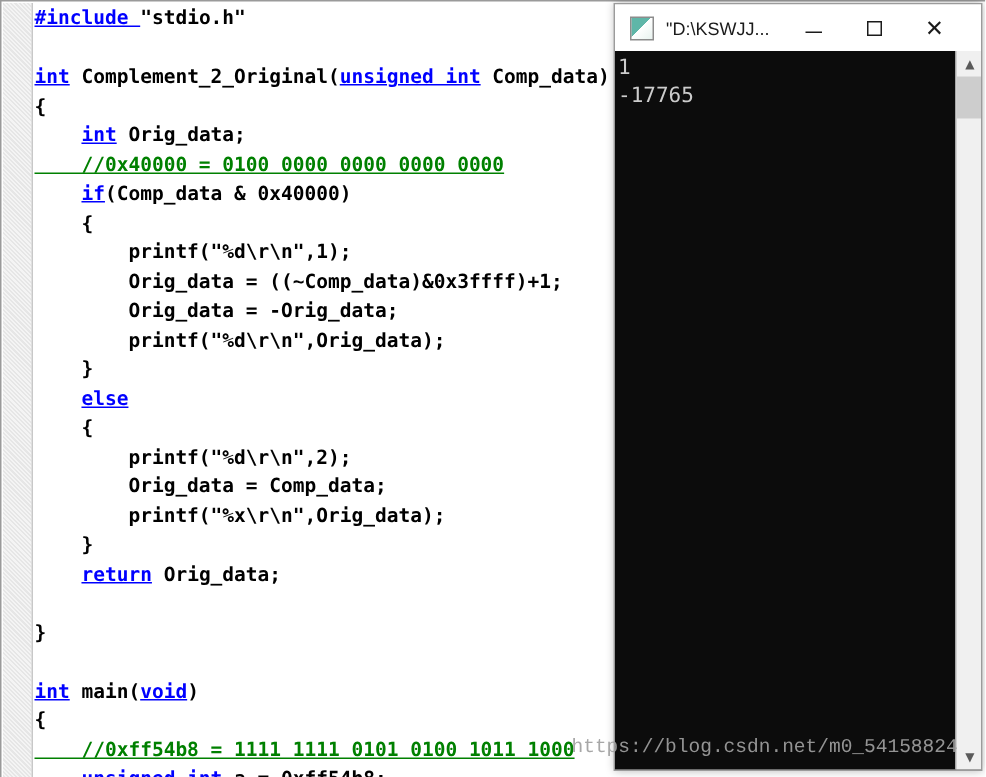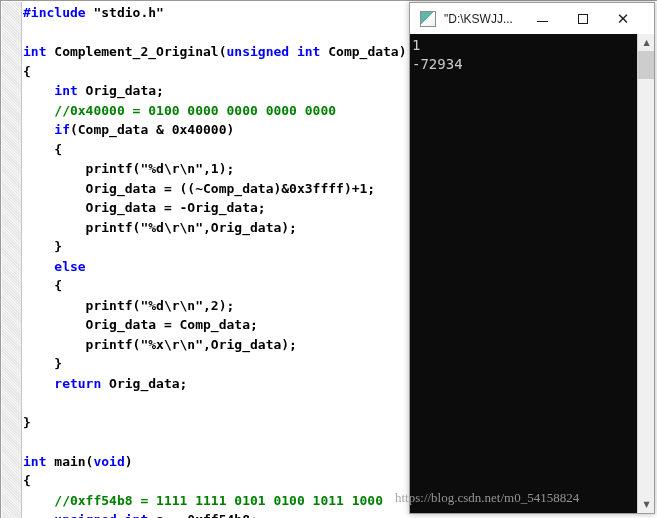--- a/index.html
+++ b/index.html
@@ -52,7 +52,7 @@
     letter-spacing: 0px;
   }
   .ln { height: 19.5px; }
-  .kw  { color: #0000ff; }
+  .kw  { color: #0000ff; text-decoration: underline; }
   .cm  { color: #008000; }
   .pl  { color: #000000; }
 

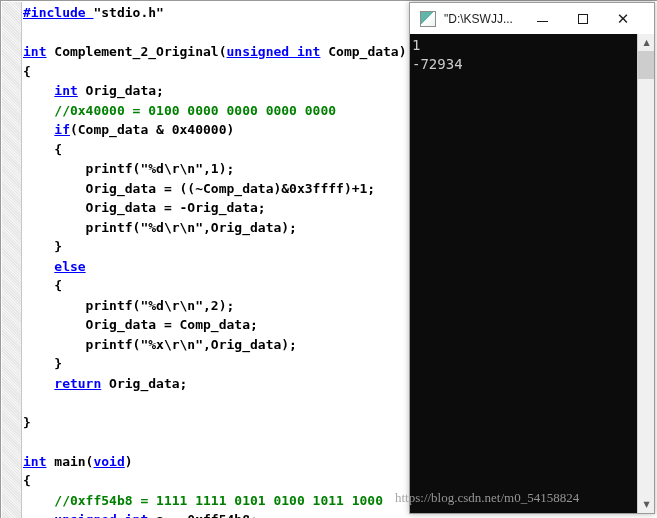--- a/index.html
+++ b/index.html
@@ -225,7 +225,7 @@
     </div>
 
     <div id="console-body">
-      <div id="console-text"><div>1</div><div>-72934</div></div>
+      <div id="console-text"><div>1</div><div>-17765</div></div>
 
       <div id="console-scroll">
         <div class="sb-arrow" id="sb-arrow-up">▲</div>

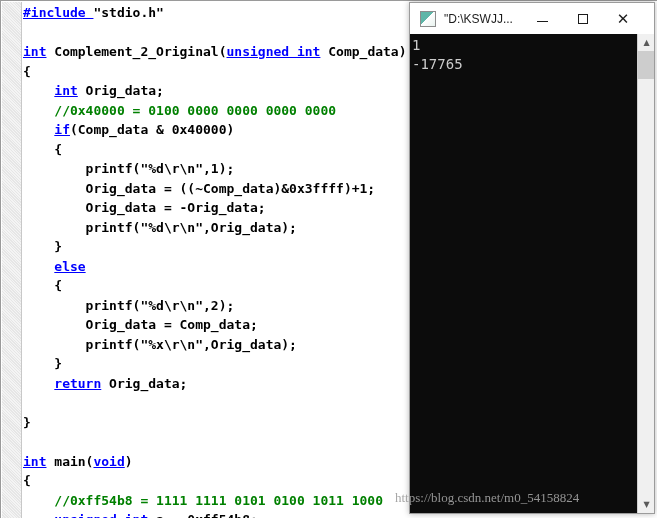--- a/index.html
+++ b/index.html
@@ -53,7 +53,7 @@
   }
   .ln { height: 19.5px; }
   .kw  { color: #0000ff; text-decoration: underline; }
-  .cm  { color: #008000; }
+  .cm  { color: #008000; text-decoration: underline; }
   .pl  { color: #000000; }
 
   

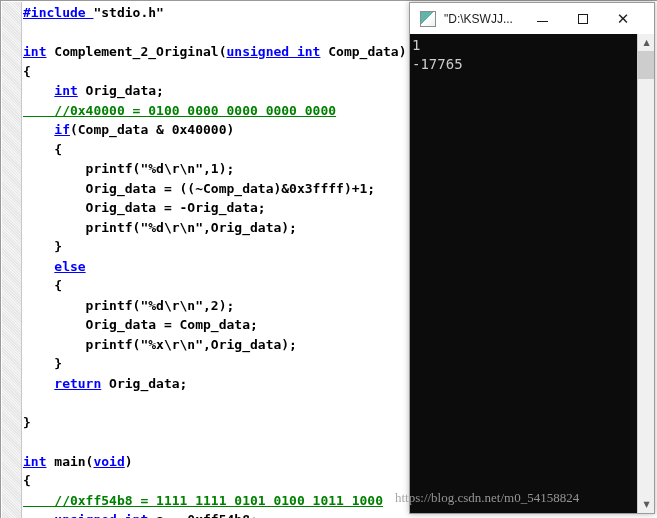--- a/index.html
+++ b/index.html
@@ -189,9 +189,9 @@
   
   #watermark {
     position: absolute;
-    left: 395px;
+    left: 381px;
     top: 490px;
-    font-family: Liberation Serif, serif;
+    font-family: Liberation Mono, monospace;
     font-size: 13px;
     color: rgba(160,160,160,0.92);
     white-space: nowrap;

